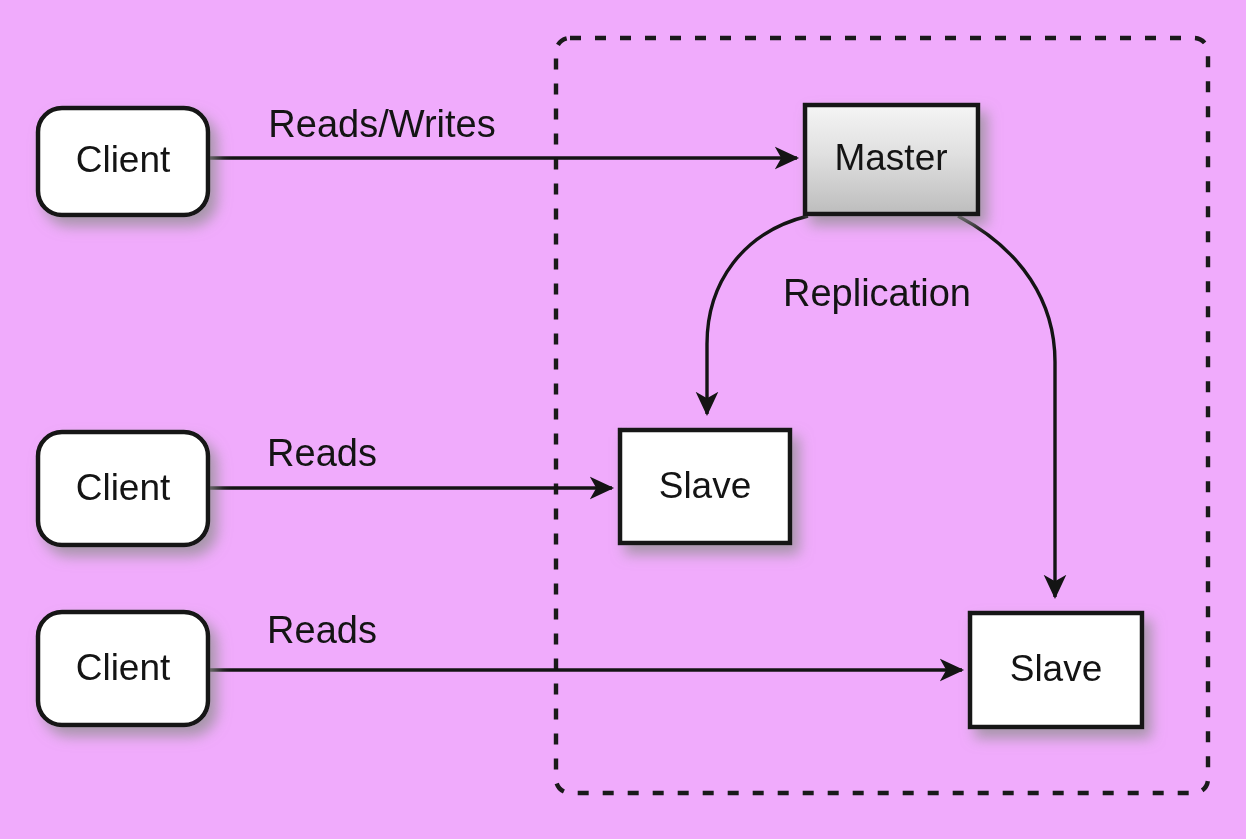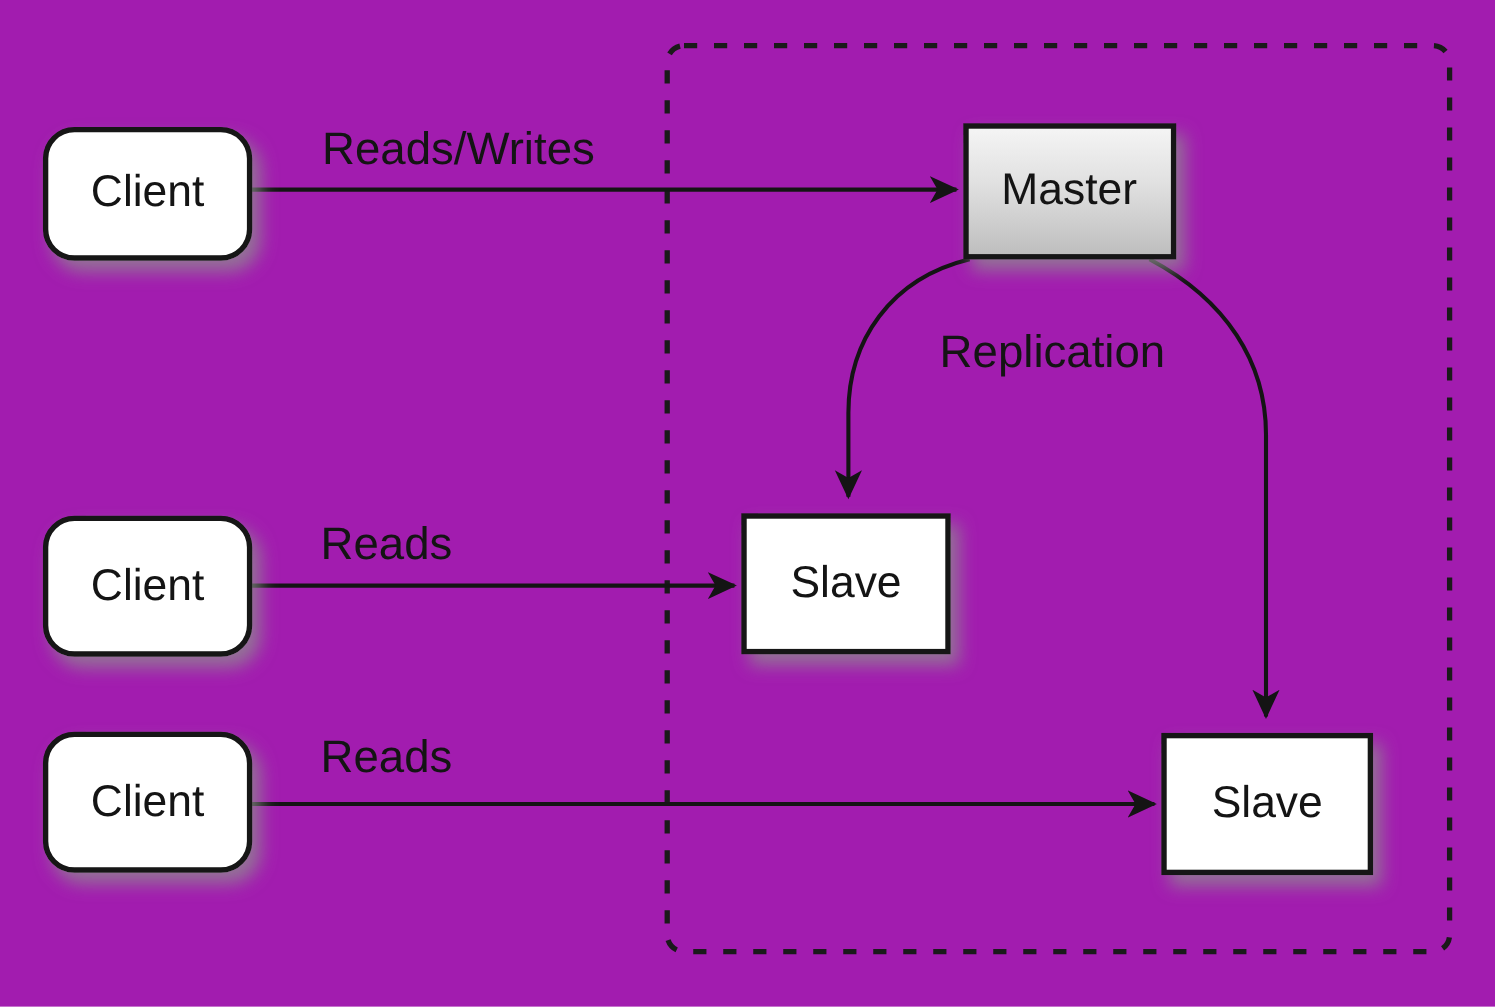--- a/index.html
+++ b/index.html
@@ -15,7 +15,7 @@
     position: relative;
     width: 1246px;
     height: 839px;
-    background: #a21caf;
+    background: #f0abfc;
     overflow: hidden;
   }
   #diagram-svg {

